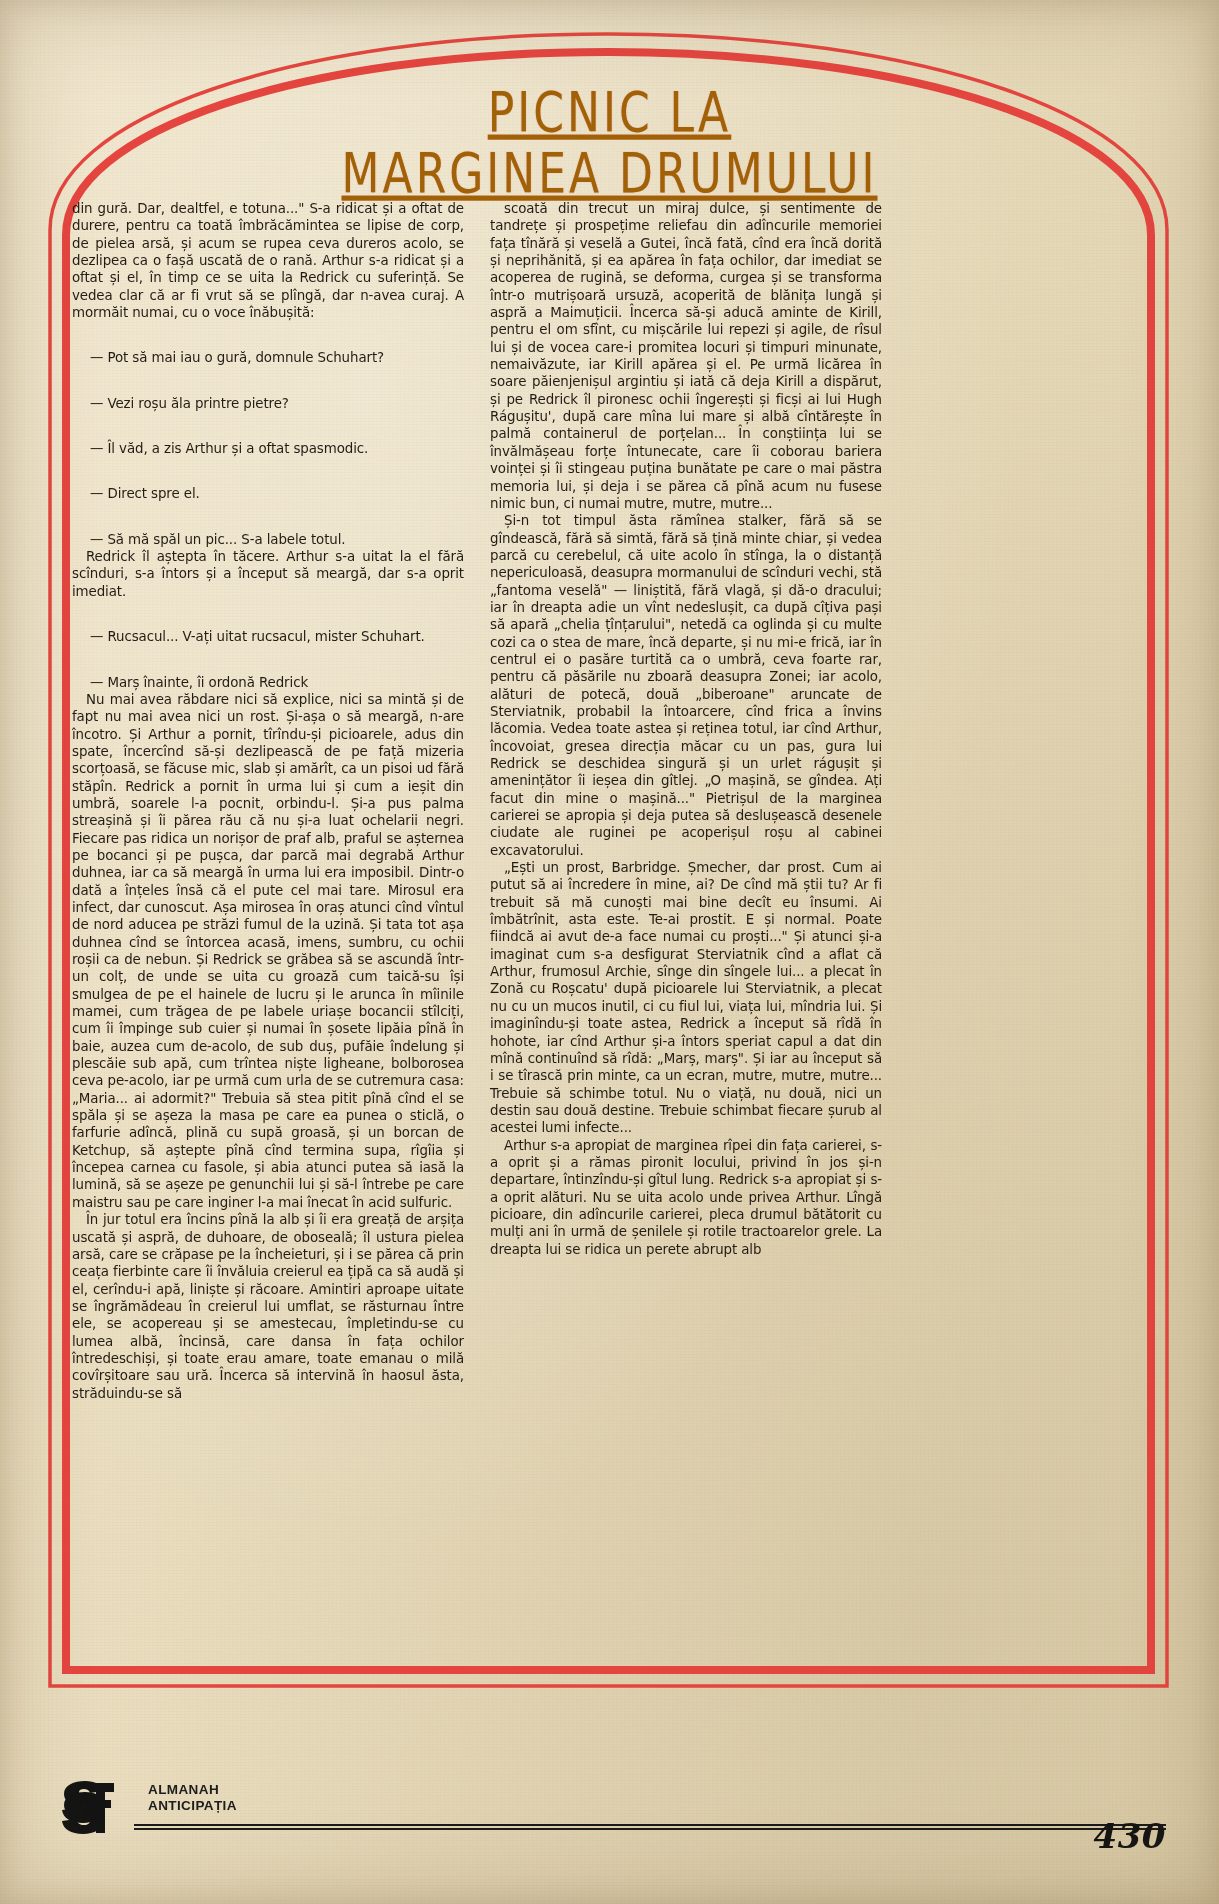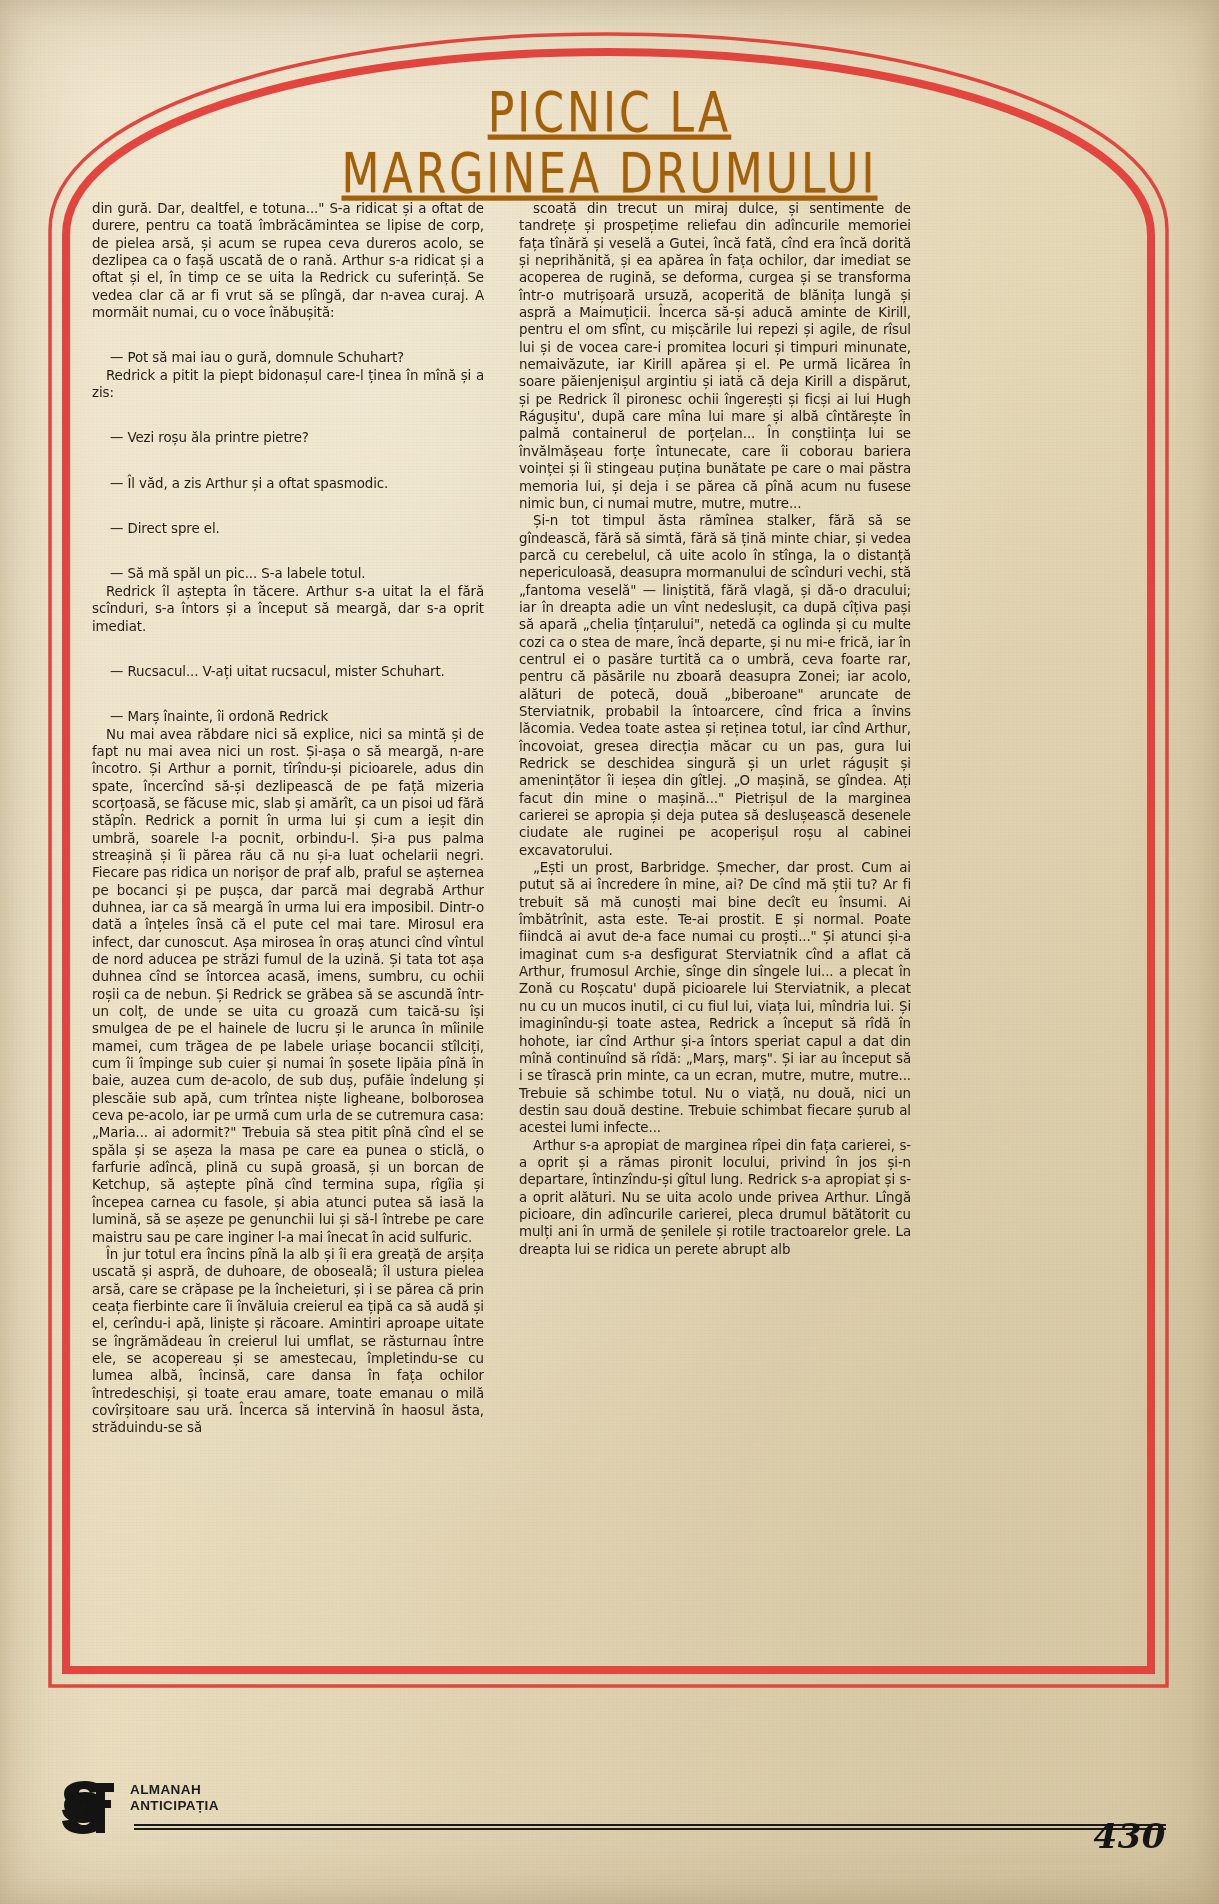--- a/index.html
+++ b/index.html
@@ -51,9 +51,9 @@
 
   
   .cols{
-    position:absolute;left:92px;top:200px;
+    position:absolute;left:72px;top:200px;
     width:1043px;height:1135px;
-    display:flex;gap:35px;
+    display:flex;gap:26px;
   }
   .col{
     width:392px;

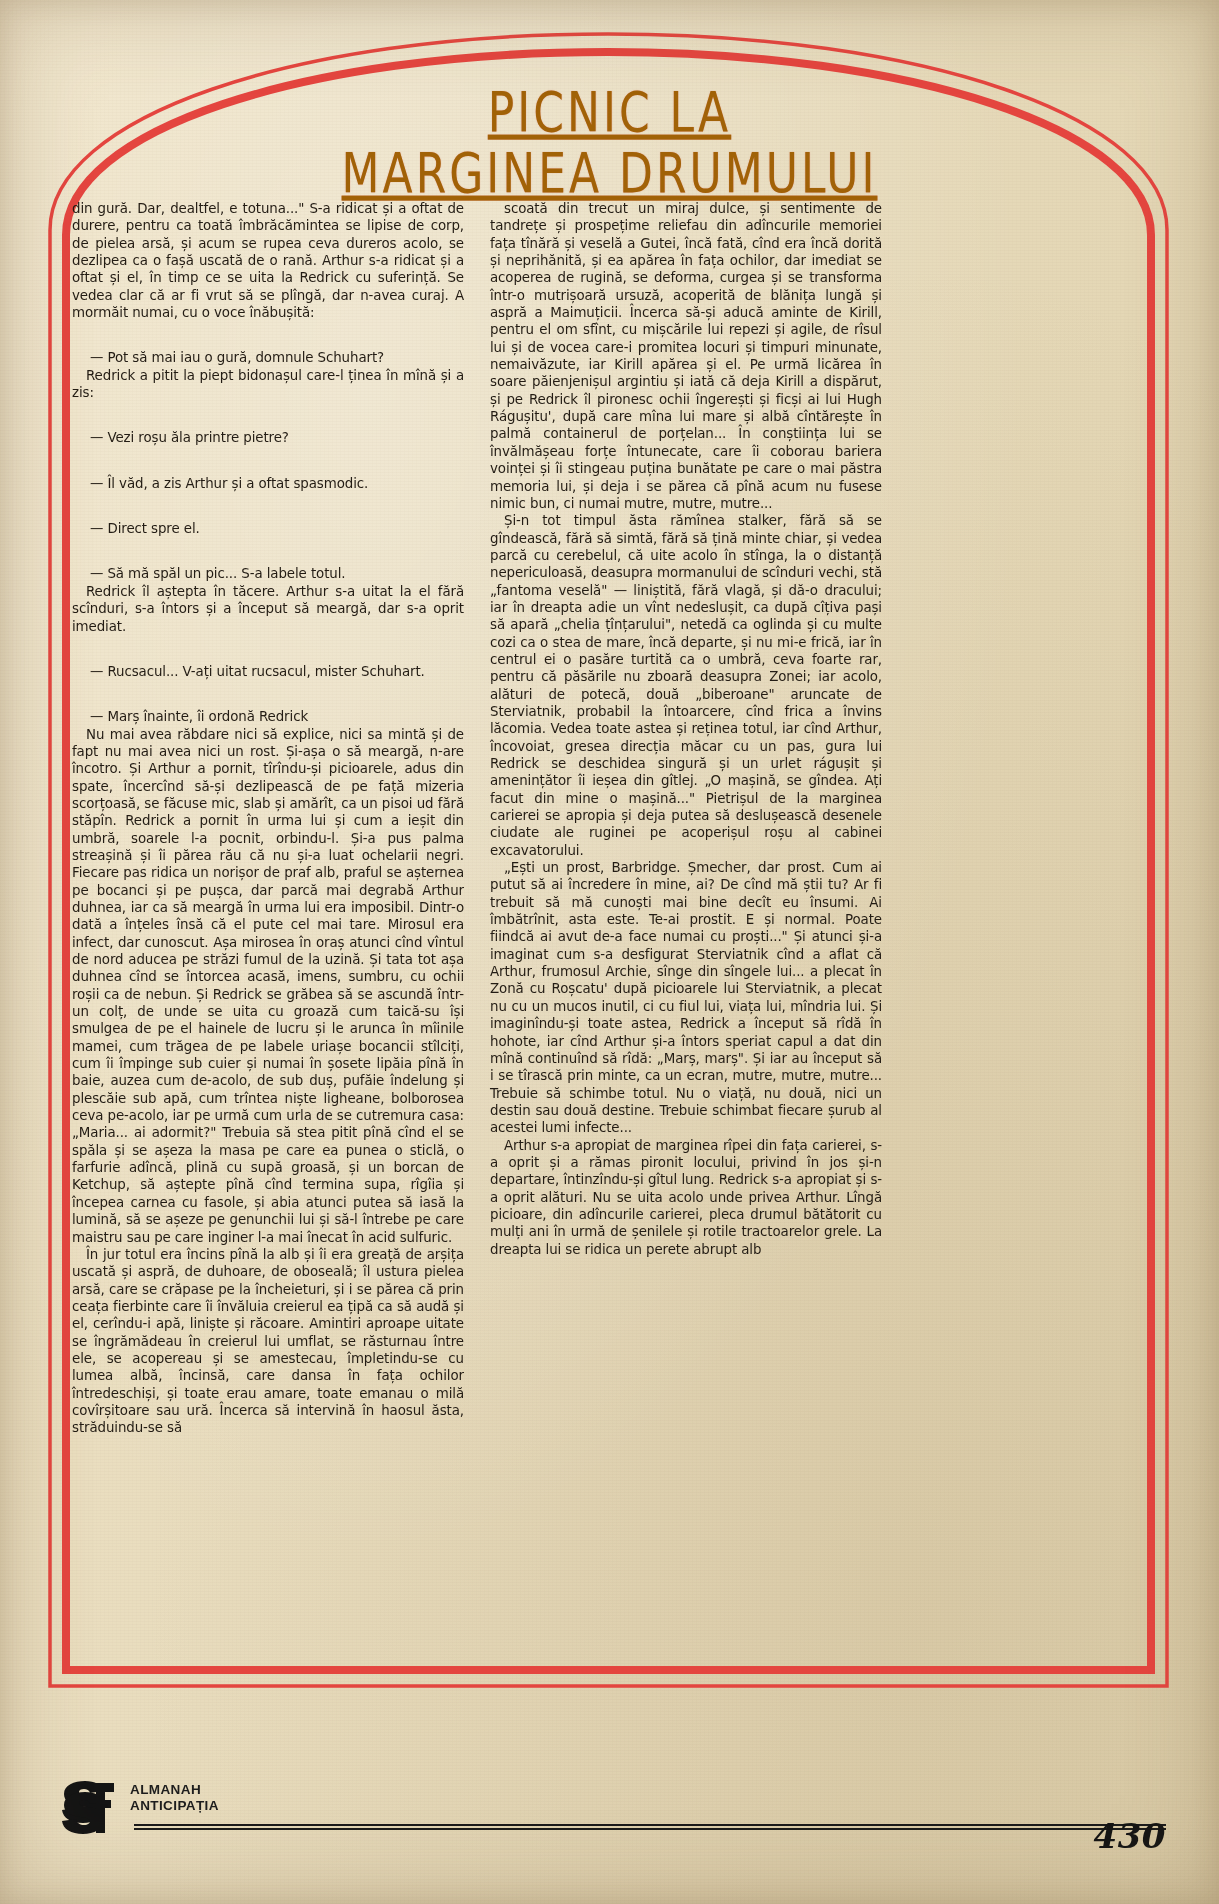--- a/index.html
+++ b/index.html
@@ -115,7 +115,6 @@
   <div class="col" id="col-left">
       <p class="noind">din gură. Dar, dealtfel, e totuna..." S-a ridicat și a oftat de durere, pentru ca toată îmbrăcămintea se lipise de corp, de pielea arsă, și acum se rupea ceva dureros acolo, se dezlipea ca o fașă uscată de o rană. Arthur s-a ridicat și a oftat și el, în timp ce se uita la Redrick cu suferință. Se vedea clar că ar fi vrut să se plîngă, dar n-avea curaj. A mormăit numai, cu o voce înăbușită:</p>
       <p class="dash">— Pot să mai iau o gură, domnule Schuhart?</p>
-      <p>Redrick a pitit la piept bidonașul care-l ținea în mînă și a zis:</p>
       <p class="dash">— Vezi roșu ăla printre pietre?</p>
       <p class="dash">— Îl văd, a zis Arthur și a oftat spasmodic.</p>
       <p class="dash">— Direct spre el.</p>

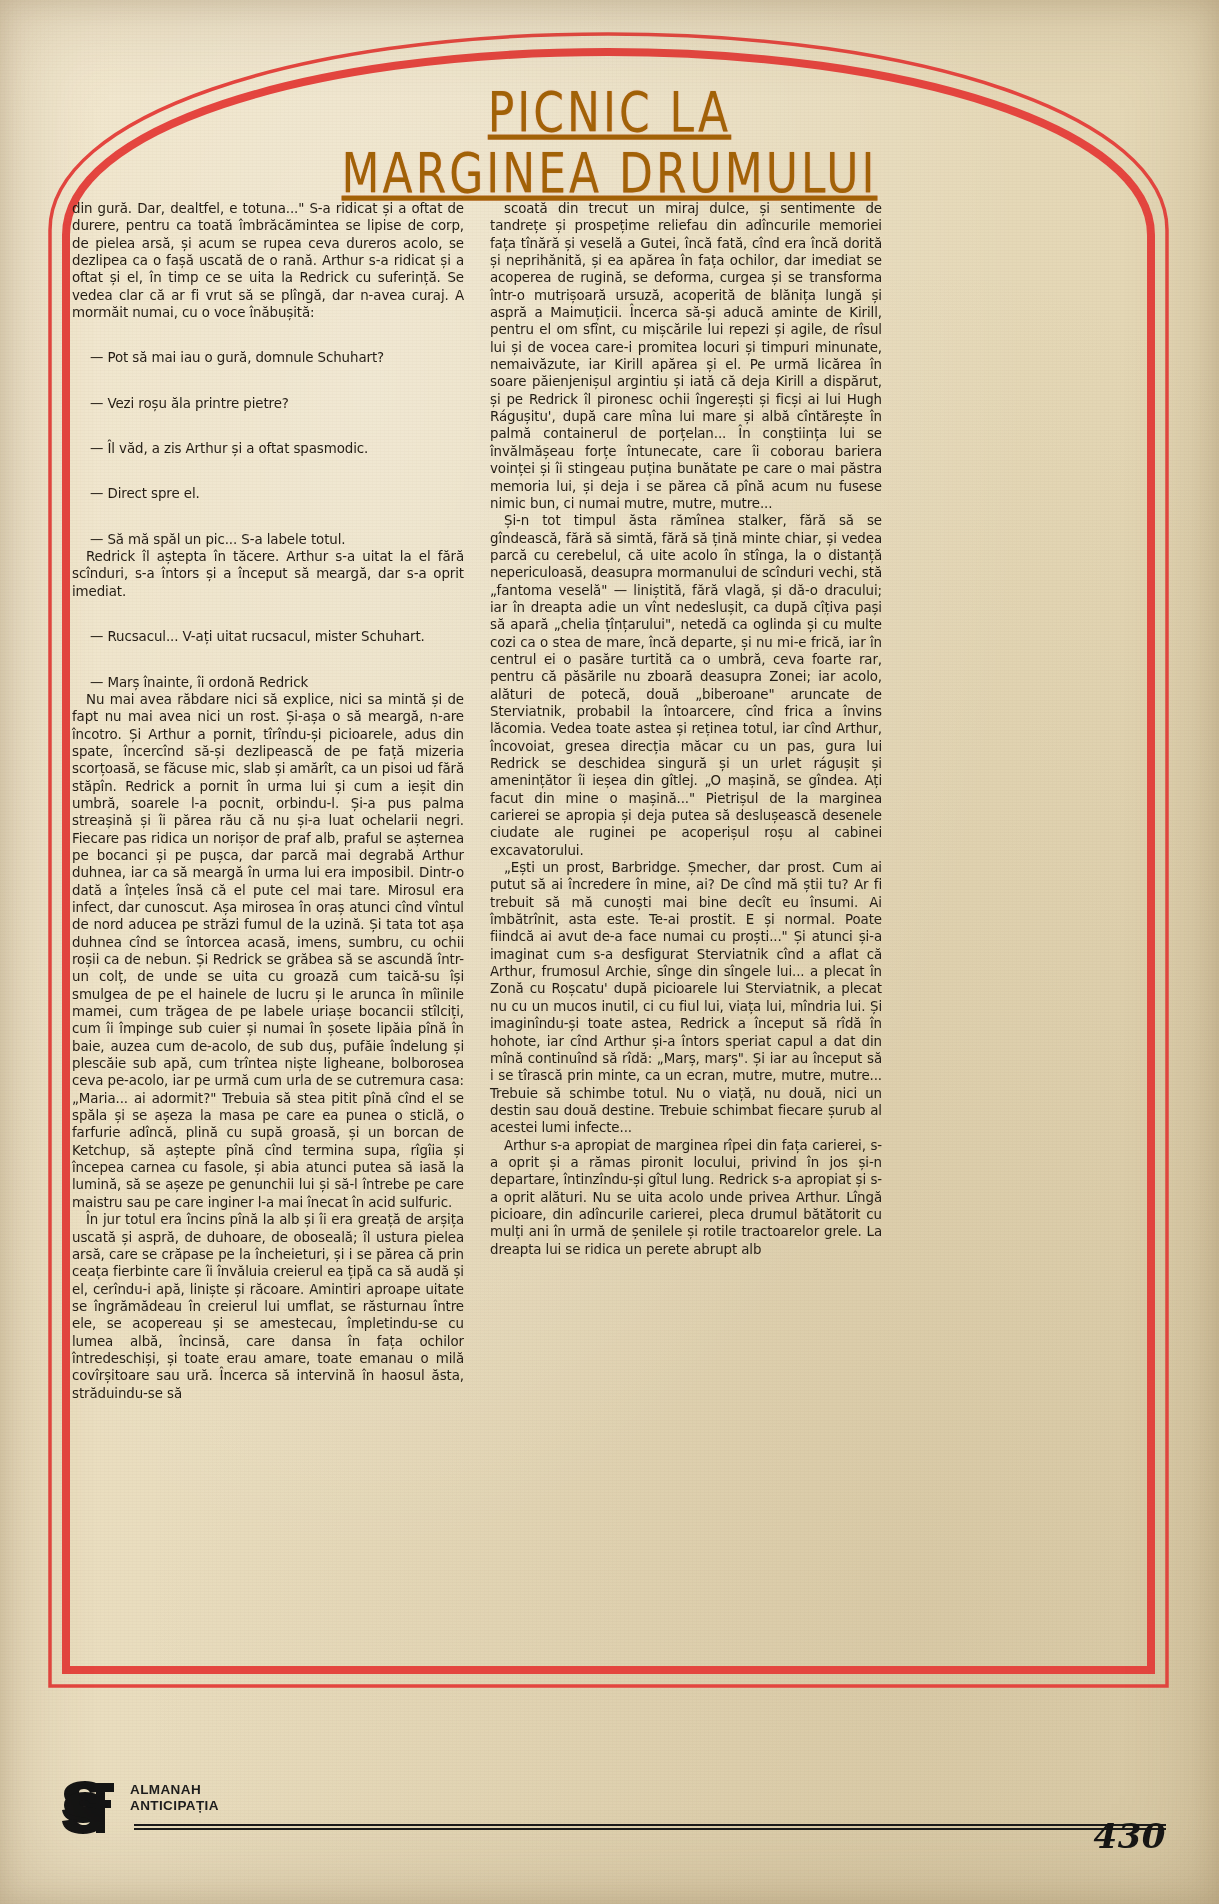--- a/index.html
+++ b/index.html
@@ -76,7 +76,7 @@
     color:#1a1a1a;
   }
   .imprint{
-    position:absolute;left:74px;top:6px;
+    position:absolute;left:92px;top:6px;
     font-family:"Liberation Sans", sans-serif;
     font-size:13.5px;font-weight:700;letter-spacing:.4px;
     line-height:16px;color:#1d1d1d;

